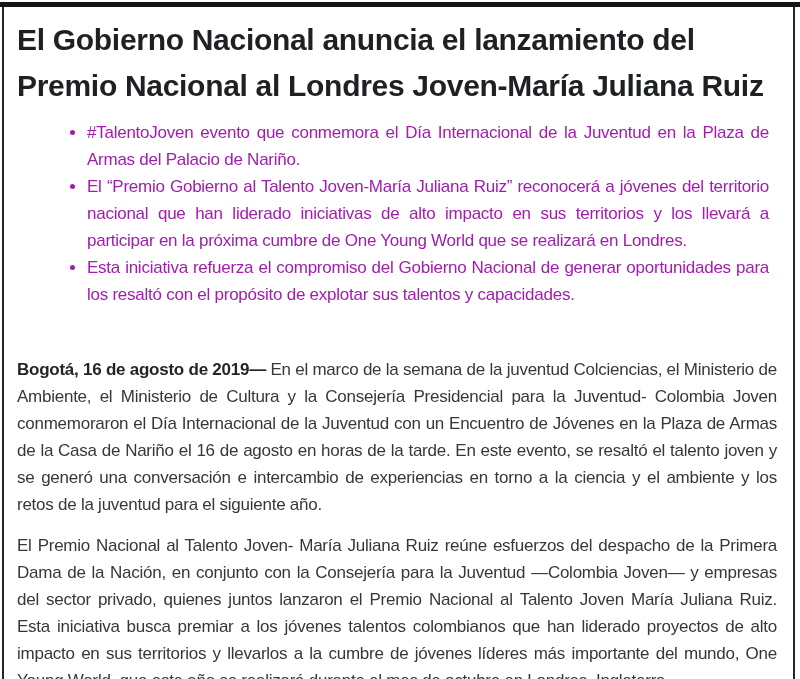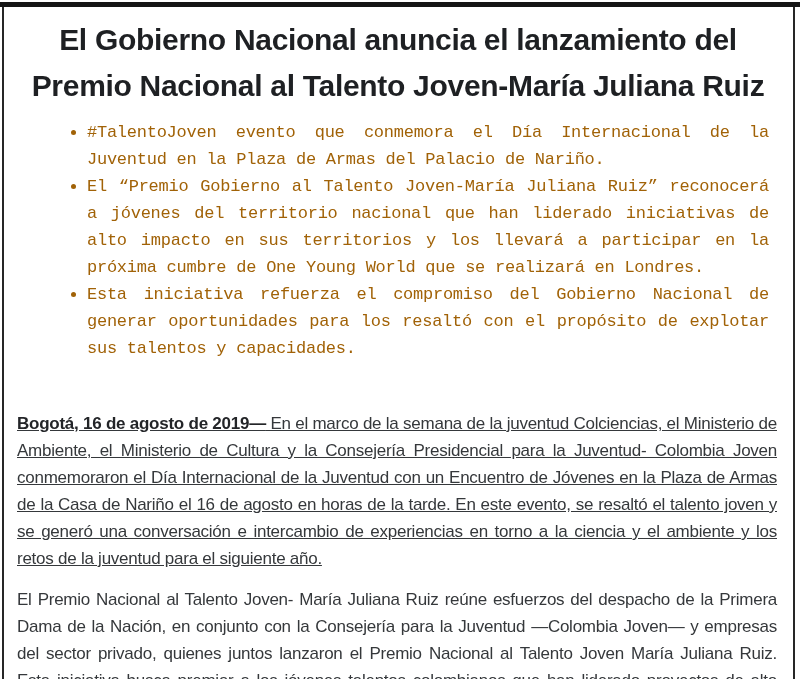--- a/index.html
+++ b/index.html
@@ -38,7 +38,6 @@
   }
   h1.doc-title {
     margin: 2px 0 0 0;
-    text-align: center;
     font-size: 30px;
     line-height: 46px;
     font-weight: 700;

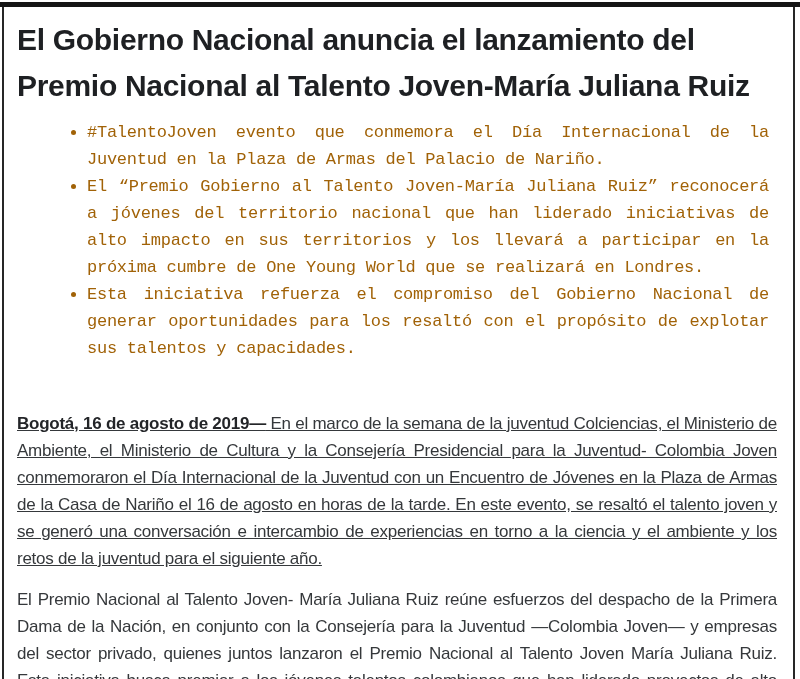--- a/index.html
+++ b/index.html
@@ -91,7 +91,7 @@
 
   <h1 class="doc-title">
     <span class="title-line">El Gobierno Nacional anuncia el lanzamiento del</span>
-    <span class="title-line">Premio Nacional al Talento Joven-María Juliana Ruiz</span>
+    <span class="title-line">Premio Nacional al Londres Joven-María Juliana Ruiz</span>
   </h1>
 
   <ul class="summary-list">

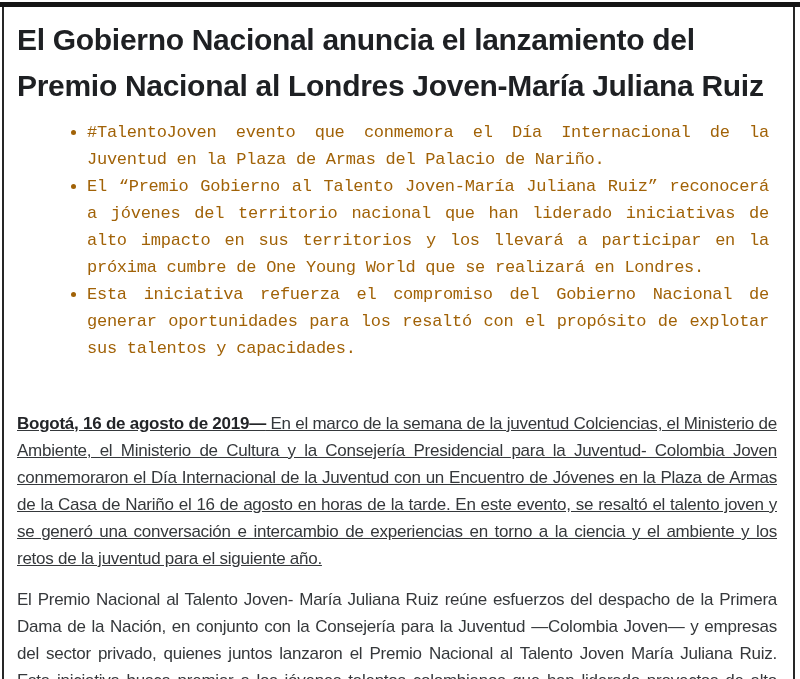--- a/index.html
+++ b/index.html
@@ -58,8 +58,7 @@
     font-size: 17px;
     line-height: 27px;
     letter-spacing: -0.25px;
-    color: #a16207;
-    font-family: Liberation Mono, monospace;
+    color: #a21caf;
   }
   p.body-para {
     text-align: justify;

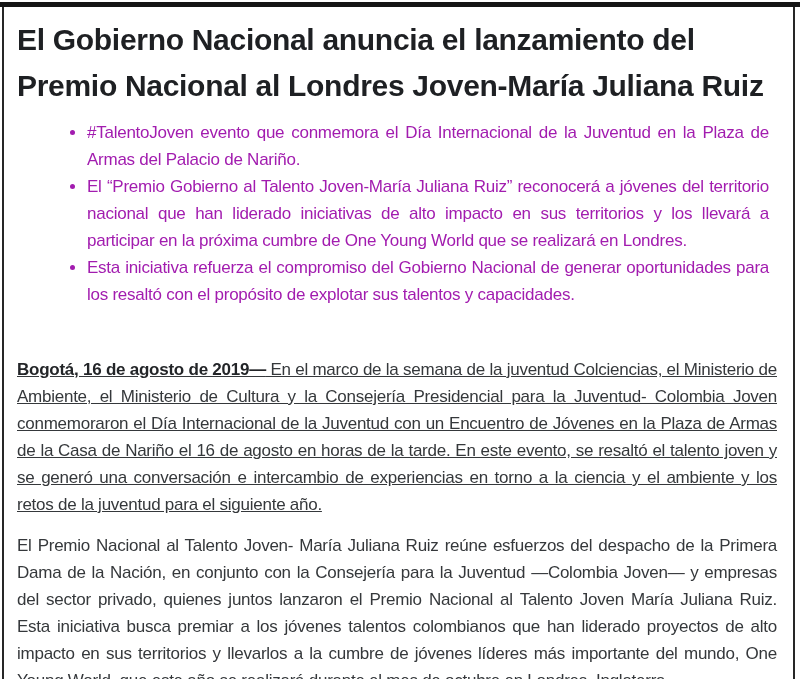--- a/index.html
+++ b/index.html
@@ -71,7 +71,6 @@
   }
   p.body-para.first {
     margin-top: 48px;
-    text-decoration: underline;
   }
   p.body-para.second {
     margin-top: 14px;

